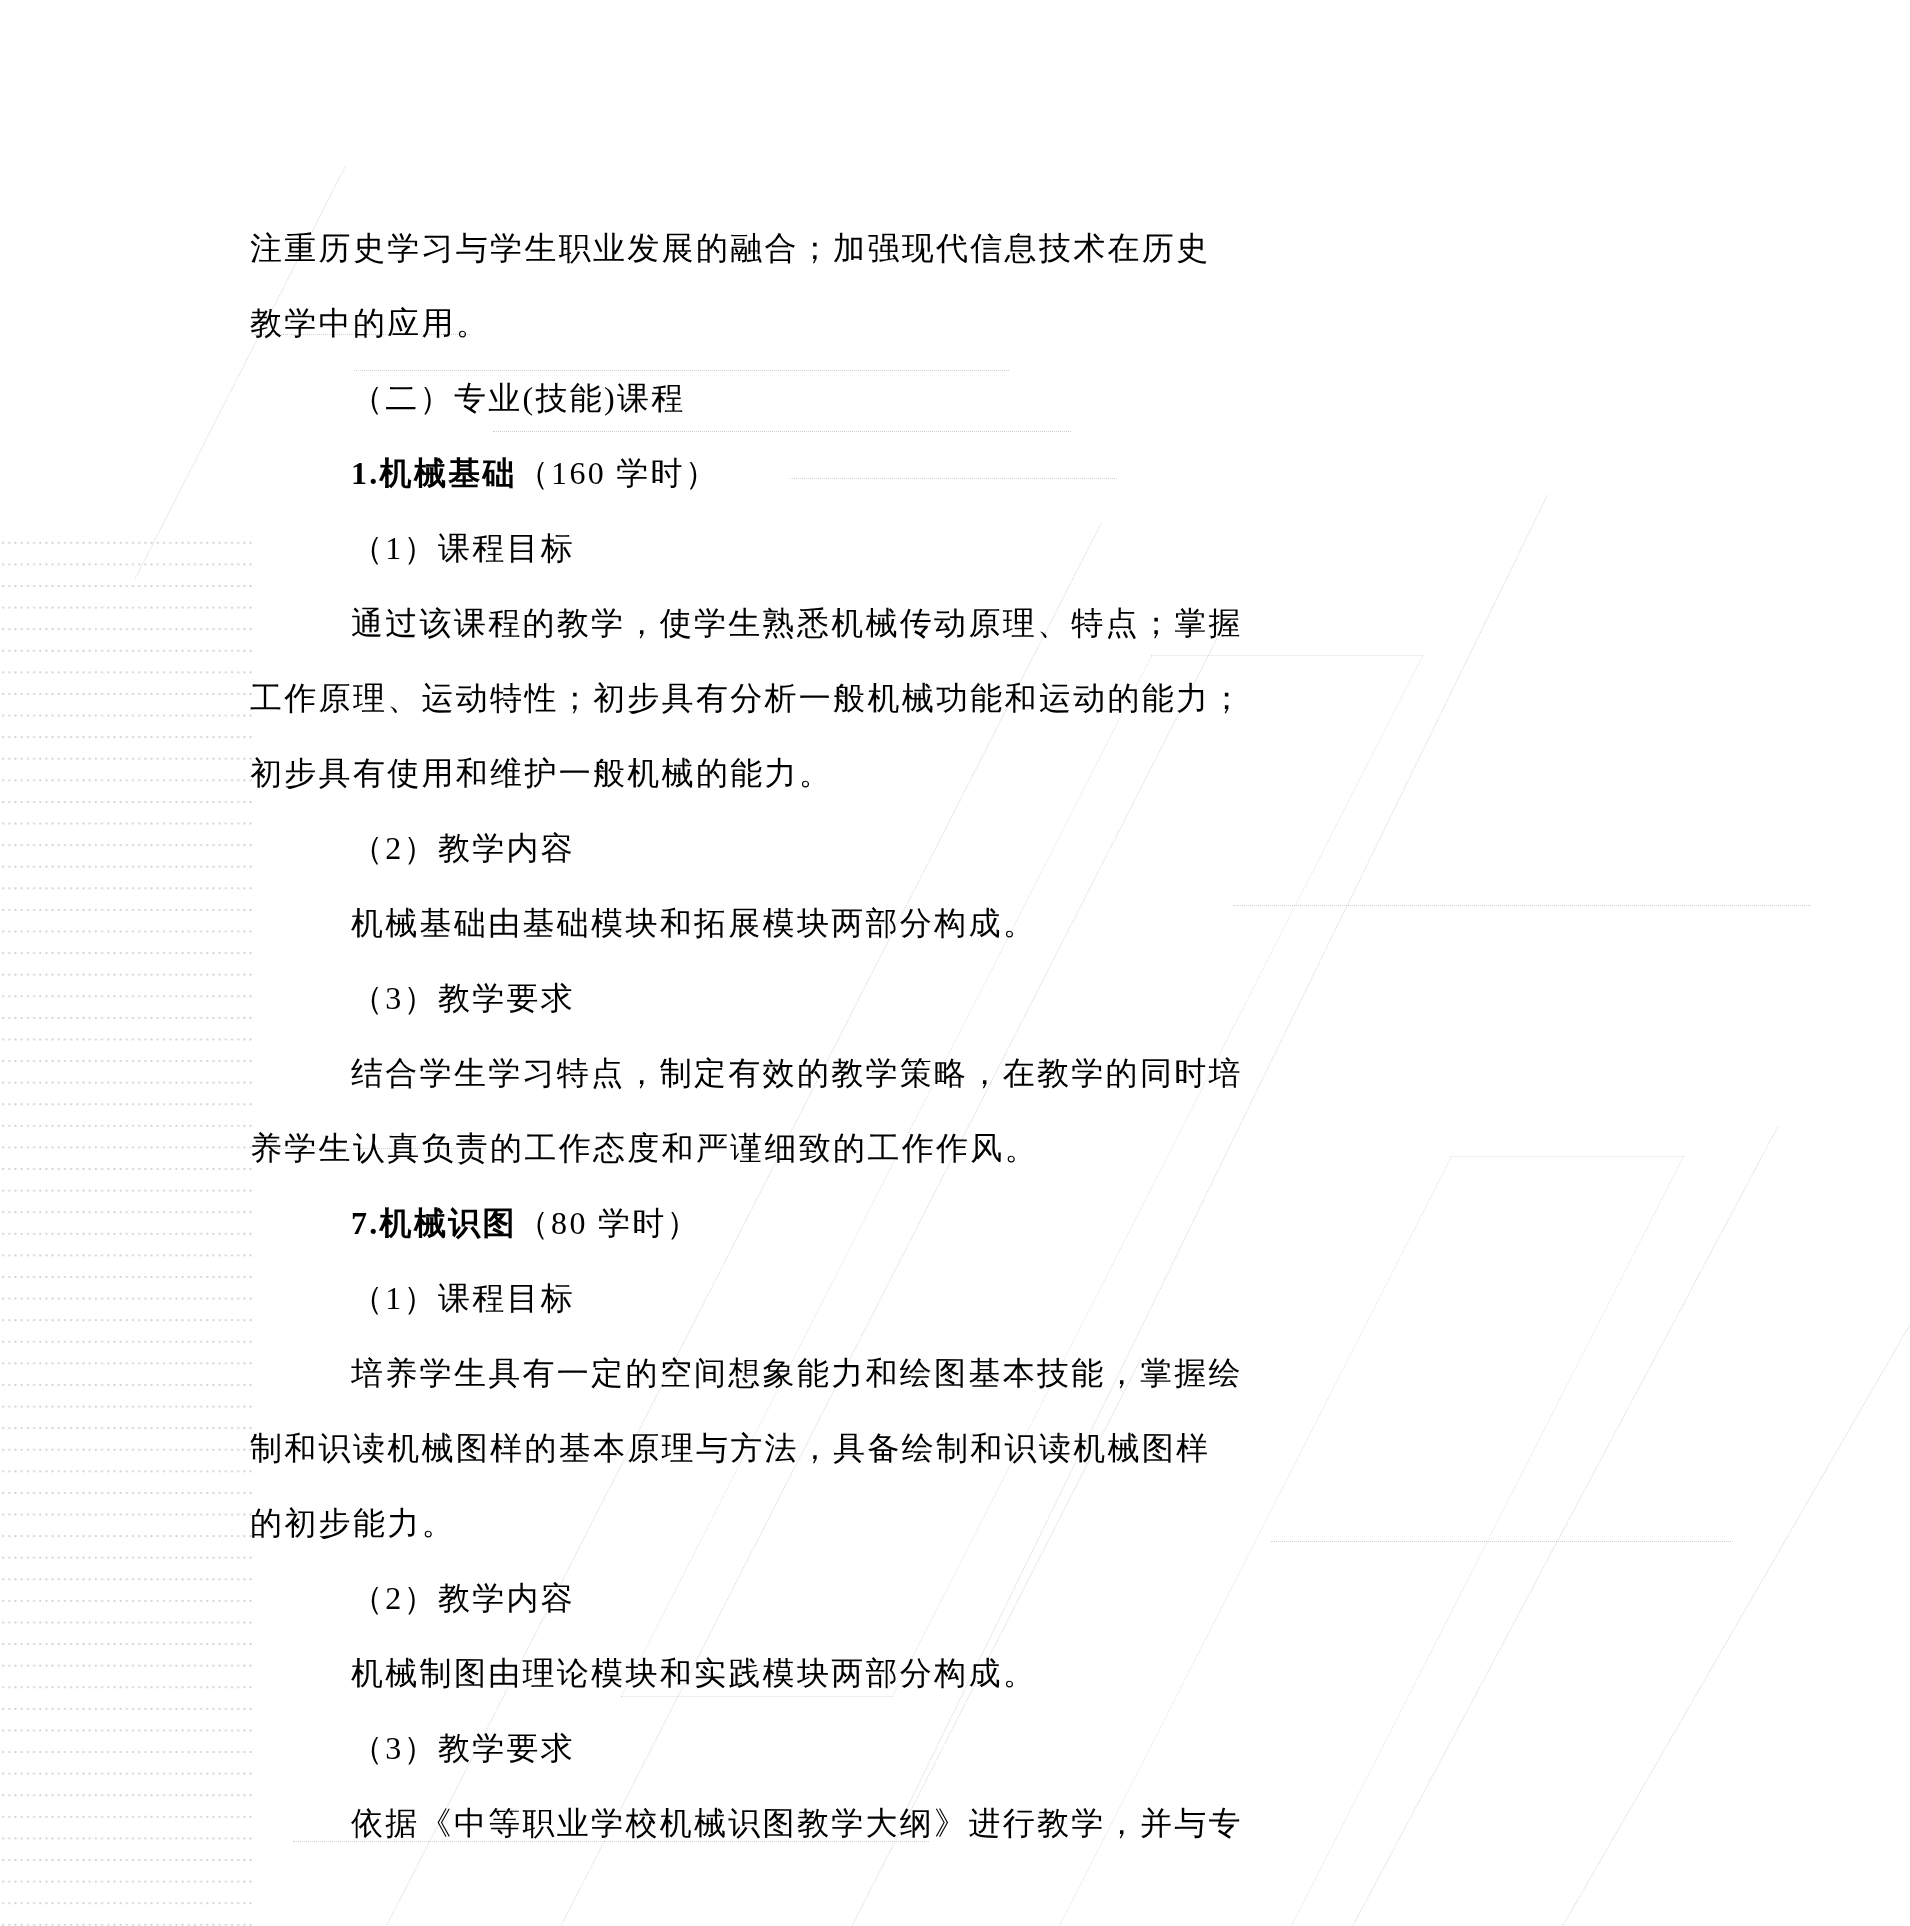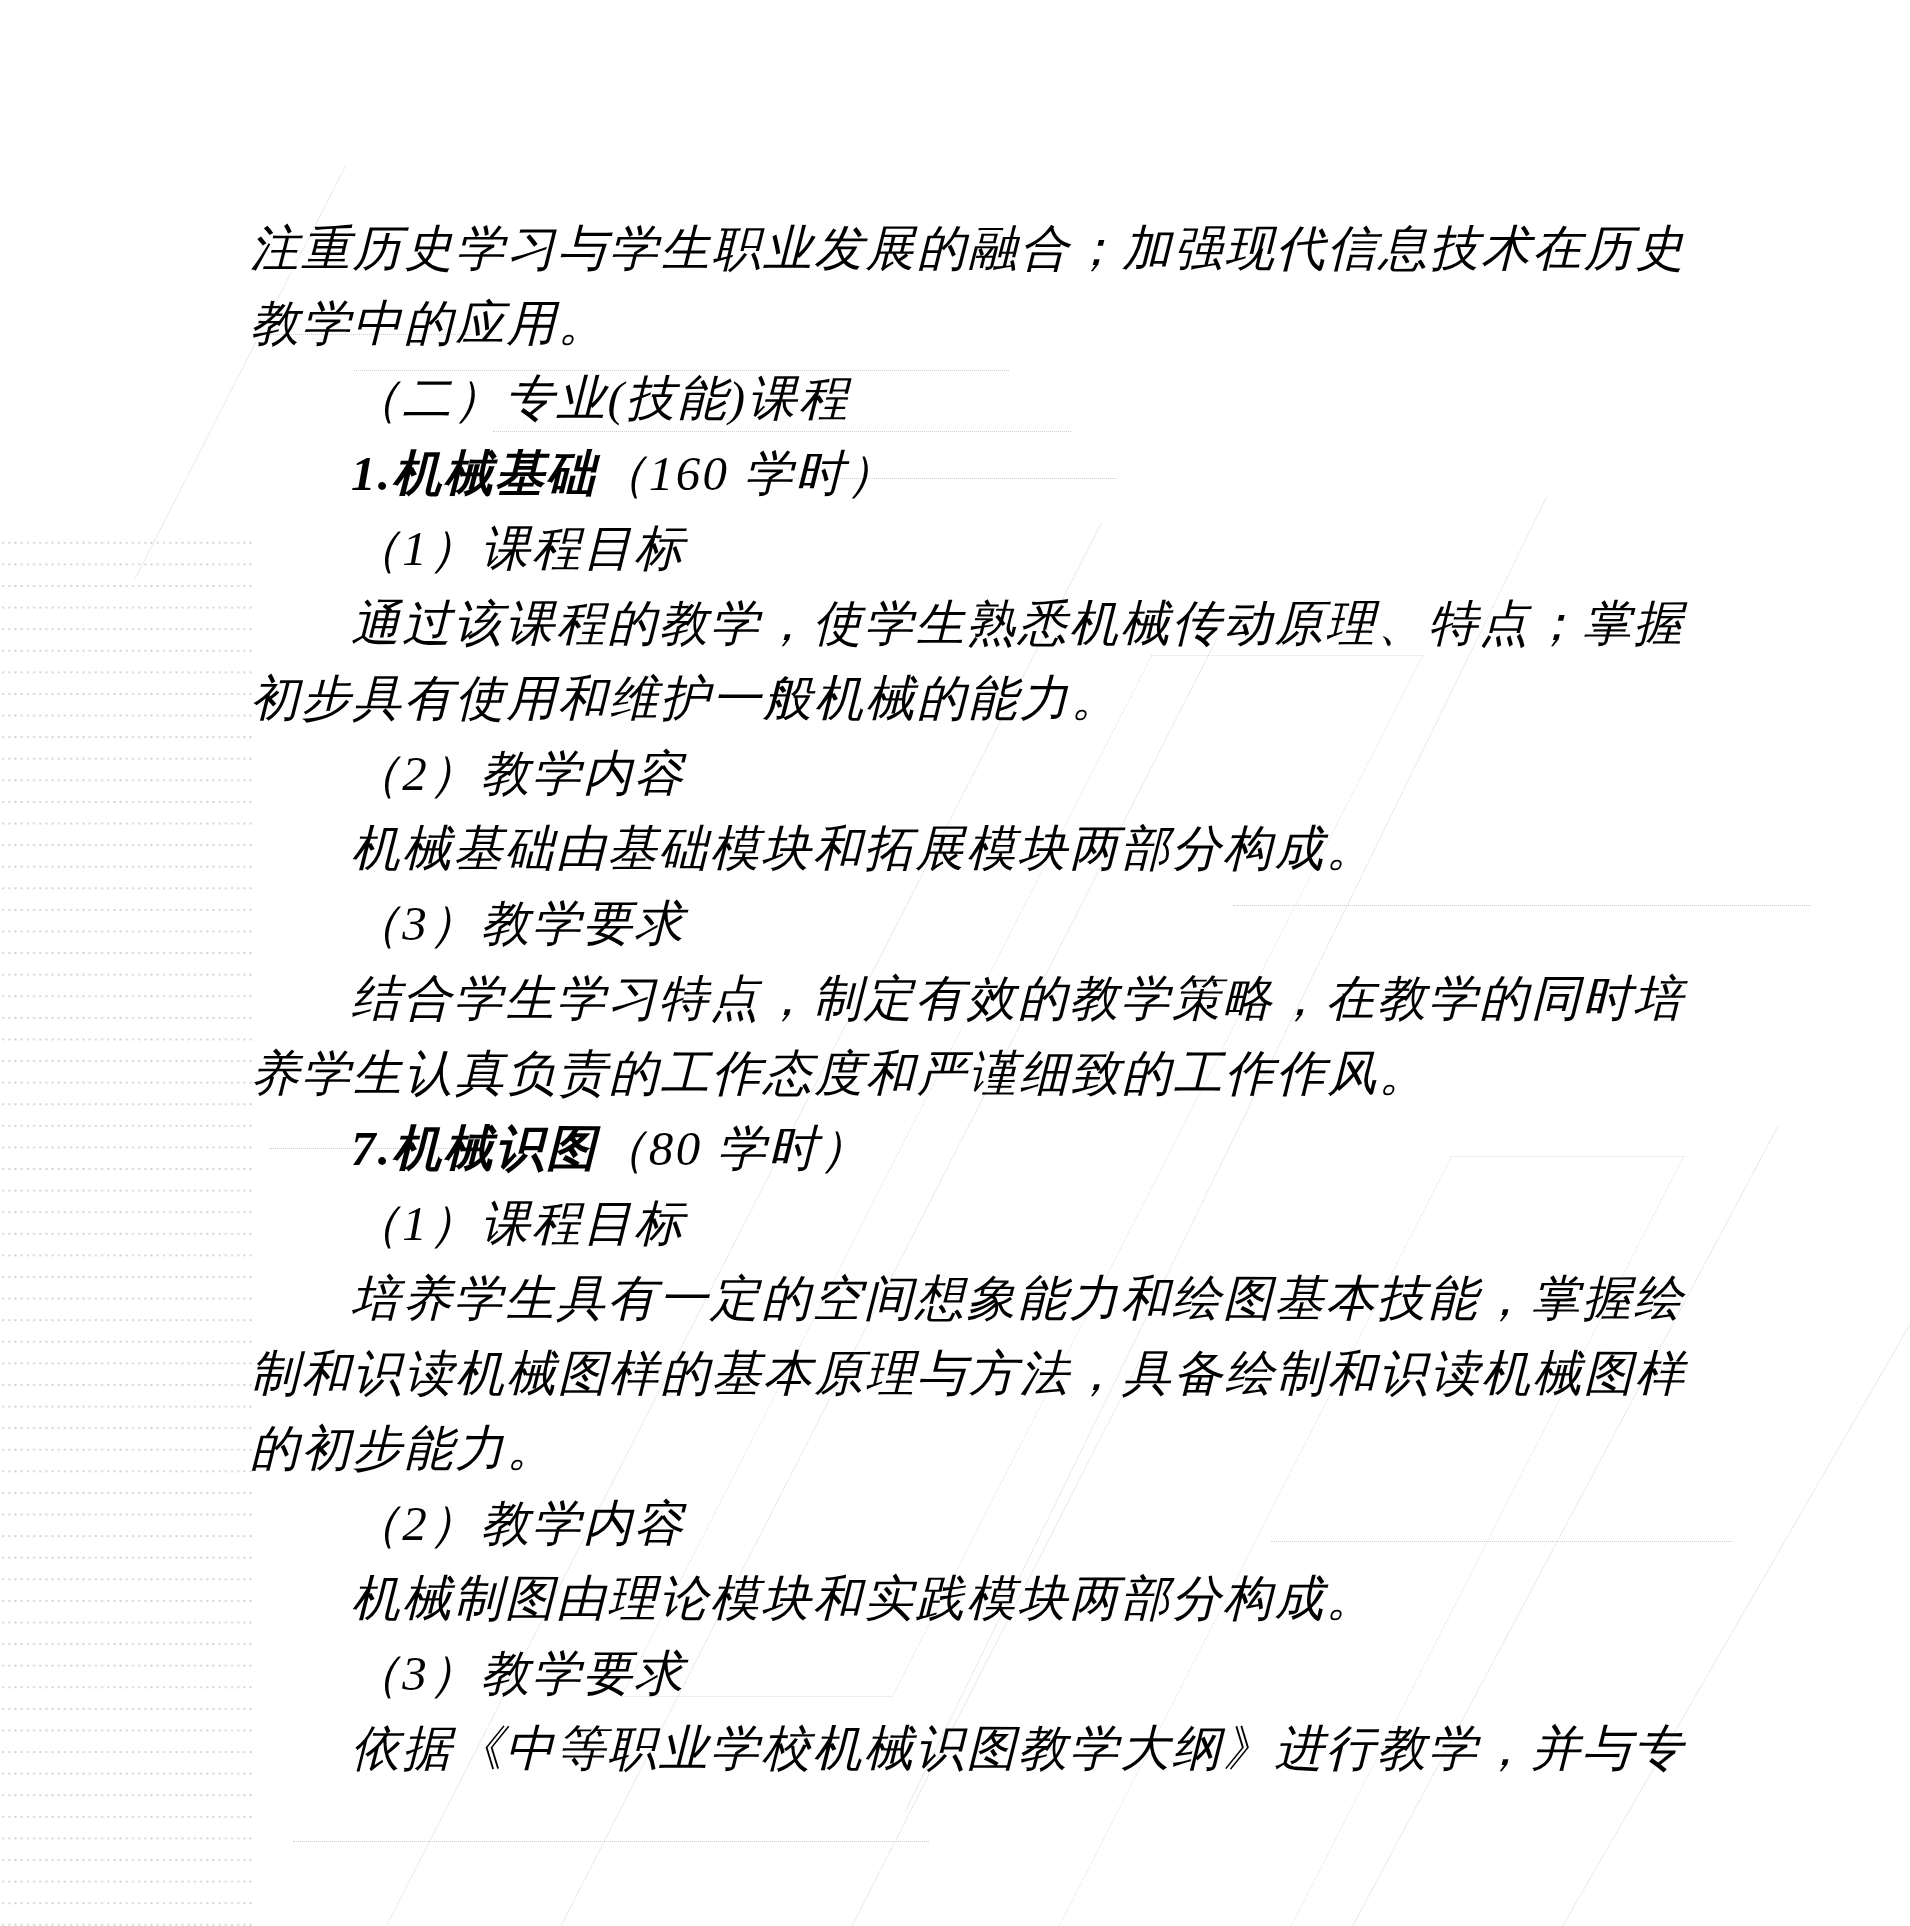--- a/index.html
+++ b/index.html
@@ -23,10 +23,9 @@
   .line {
     height: 75px;
     line-height: 75px;
-    font-size: 49px;
+    font-size: 32px;
     letter-spacing: 2.3px;
     white-space: nowrap;
-    font-style: italic;
   }
   .indent { padding-left: 101px; }
   .bold { font-weight: 700; text-align: right; }

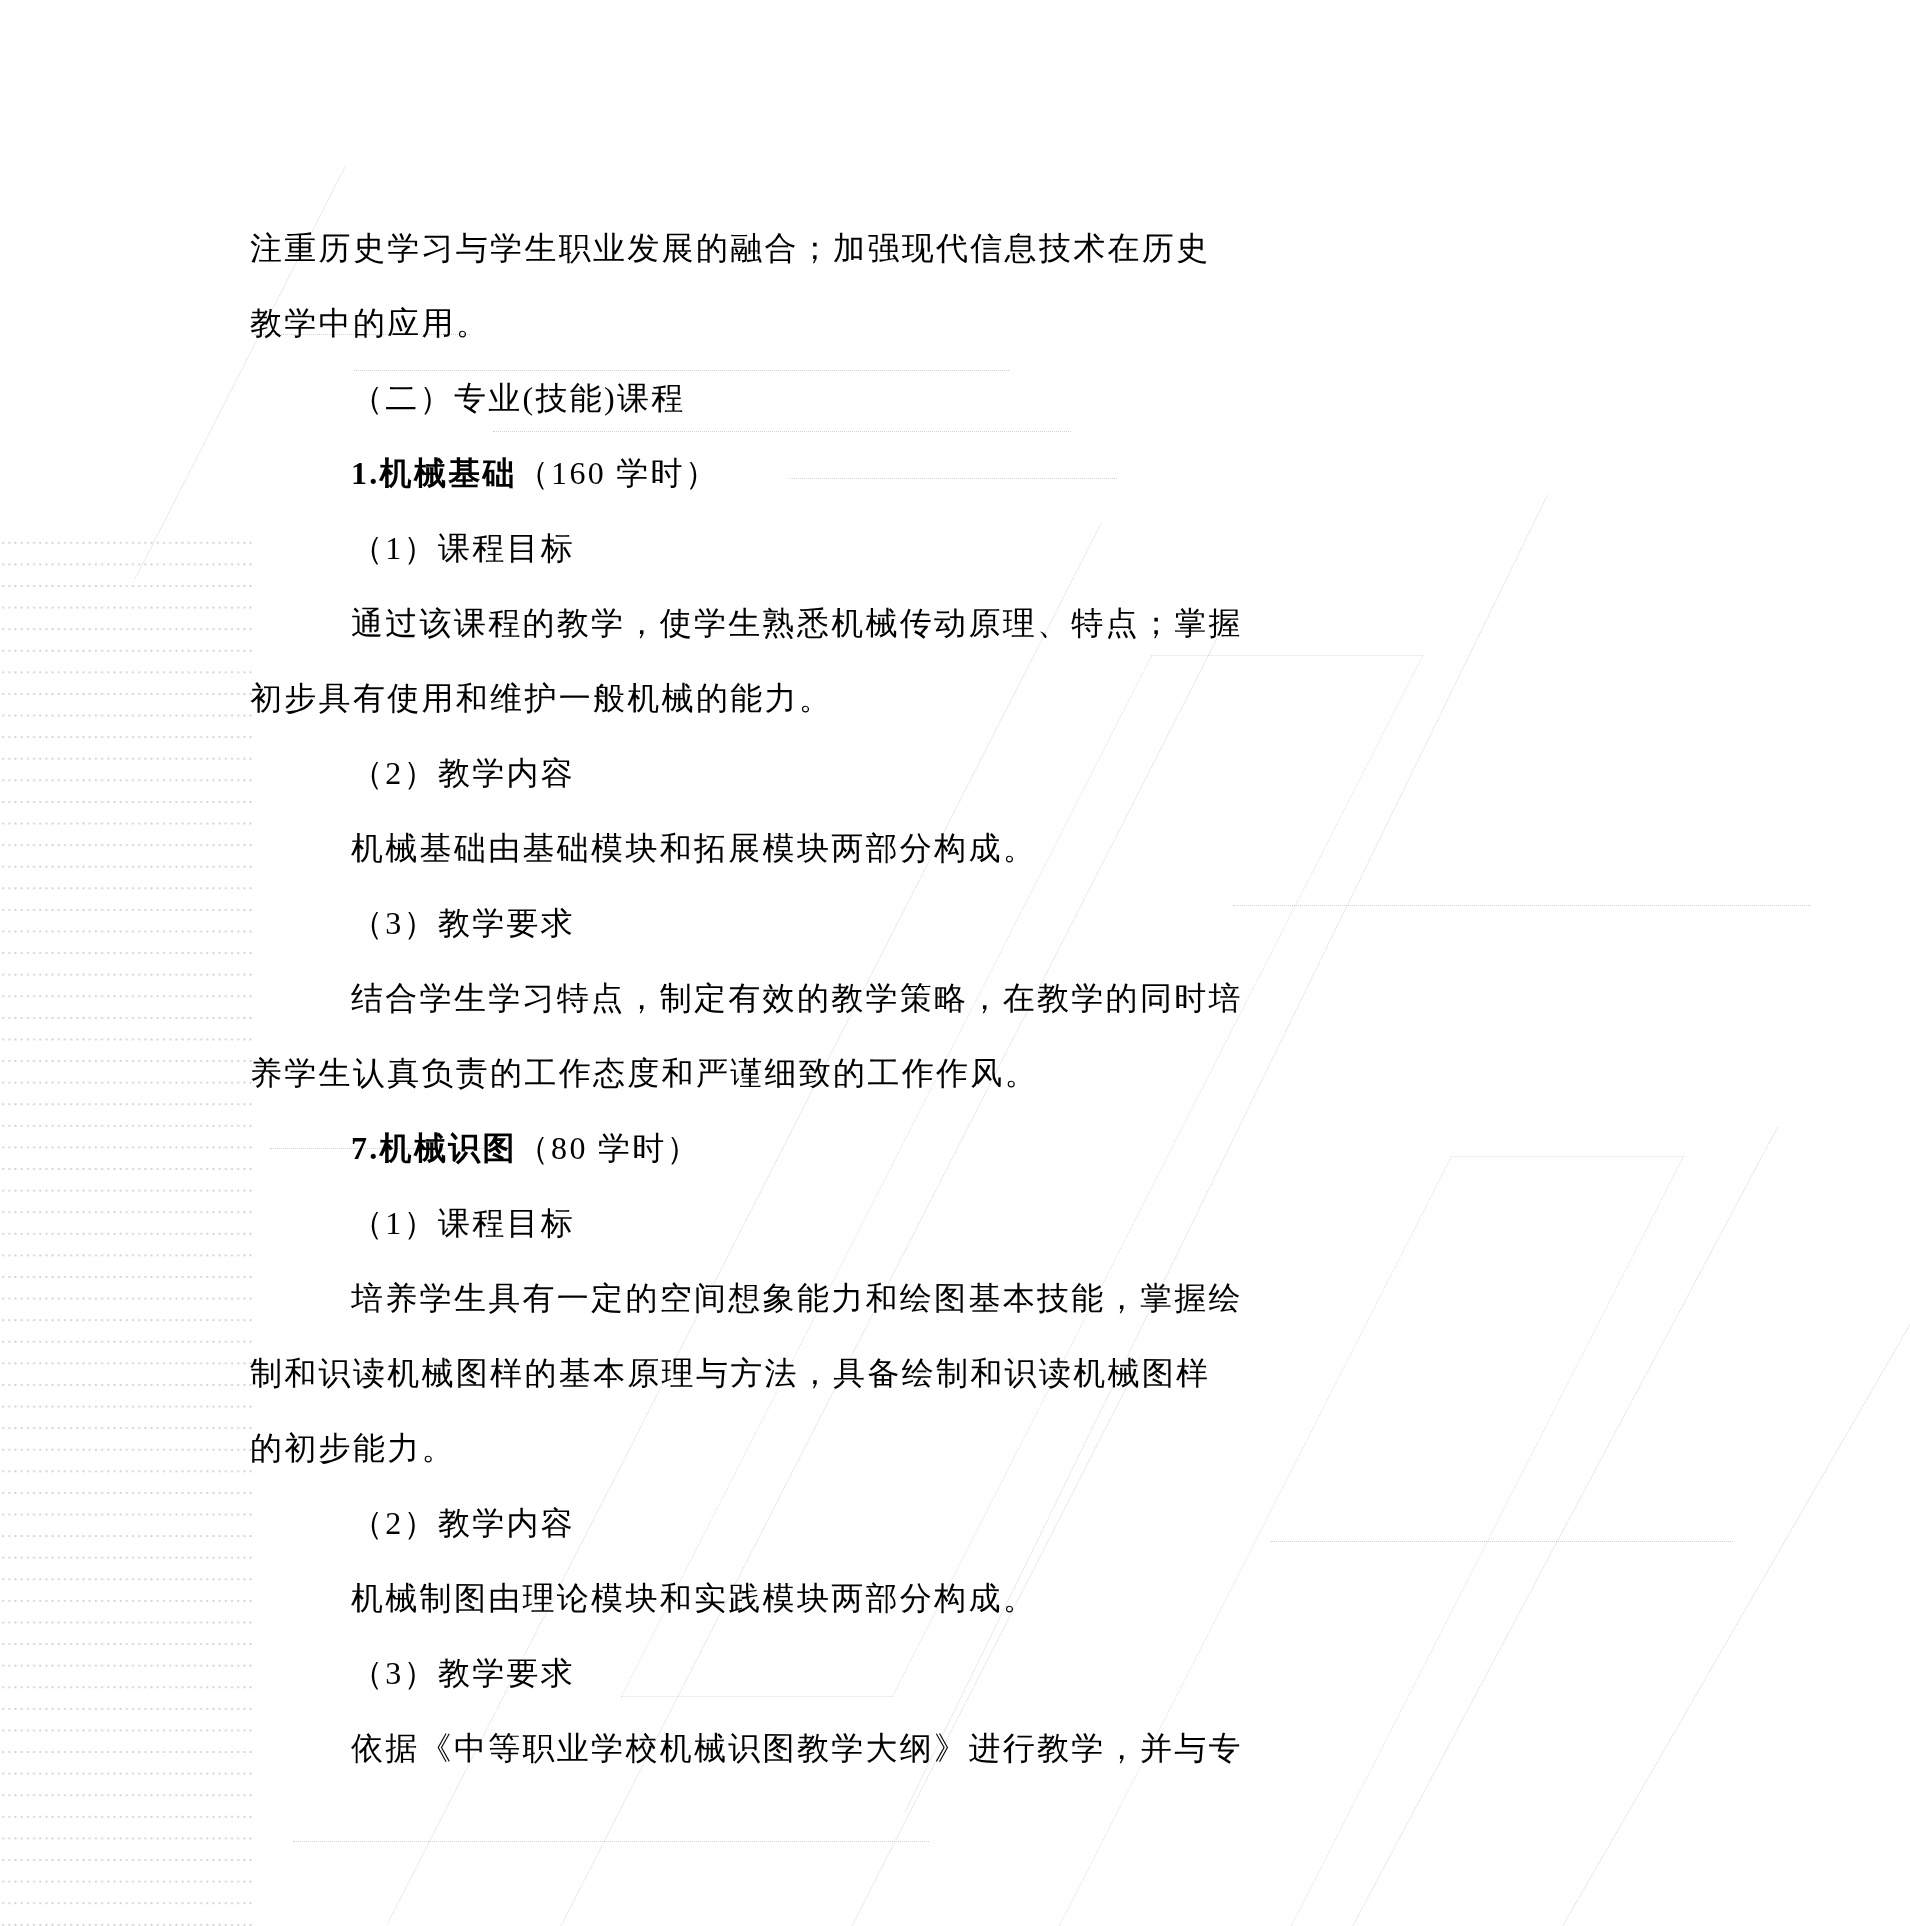--- a/index.html
+++ b/index.html
@@ -77,6 +77,7 @@
     <div class="line indent"><span class="bold">1.机械基础</span><span>（160 学时）</span></div>
     <div class="line indent">（1）课程目标</div>
     <div class="line indent">通过该课程的教学，使学生熟悉机械传动原理、特点；掌握</div>
+    <div class="line">工作原理、运动特性；初步具有分析一般机械功能和运动的能力；</div>
     <div class="line">初步具有使用和维护一般机械的能力。</div>
     <div class="line indent">（2）教学内容</div>
     <div class="line indent">机械基础由基础模块和拓展模块两部分构成。</div>

